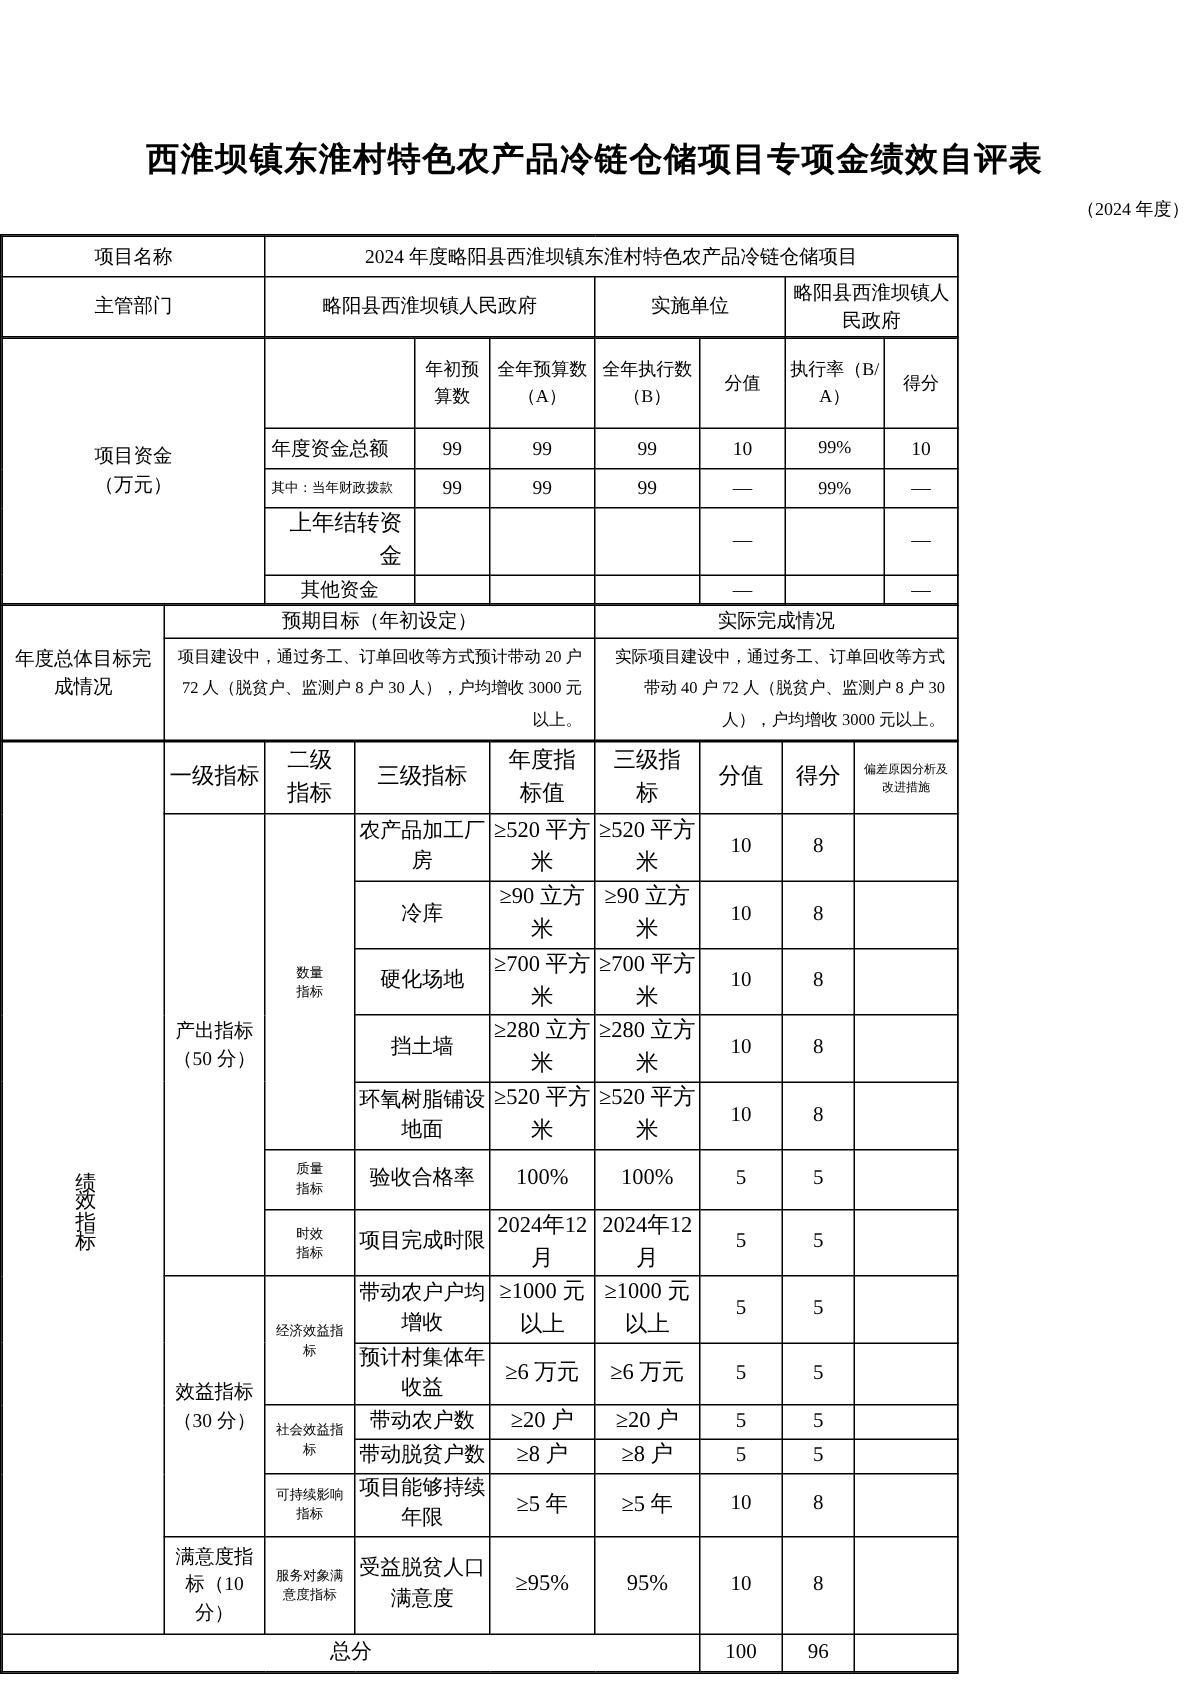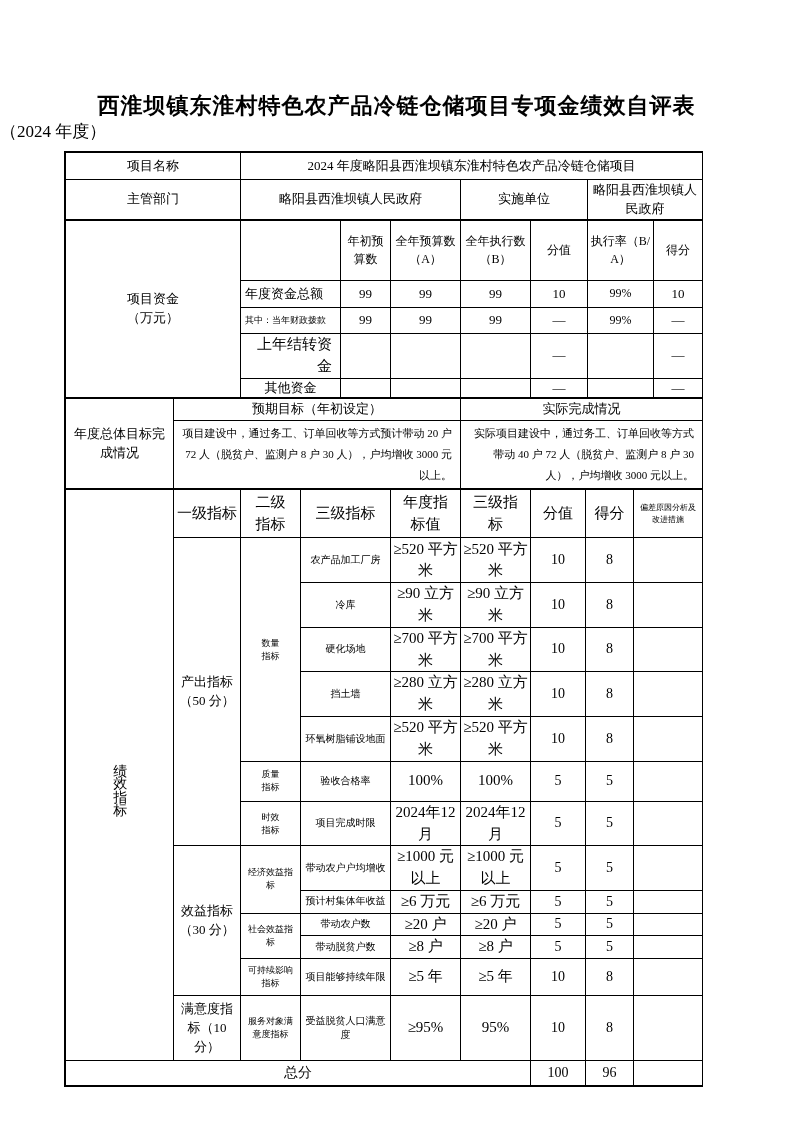--- a/index.html
+++ b/index.html
@@ -14,7 +14,7 @@
     font-family:"Liberation Sans","DejaVu Sans",sans-serif;
     font-weight:bold; font-size:22px; letter-spacing:1px; line-height:28px;
   }
-  .subtitle { text-align:left; font-size:17px; margin-bottom:8px; }
+  .subtitle { text-align:right; font-size:12px; margin-top:11px; margin-bottom:8px; }
   .sheet { margin-left:64px; width:637px; border:1px solid #000; }
   table { border-collapse:collapse; table-layout:fixed; width:637px; }
   td,th {

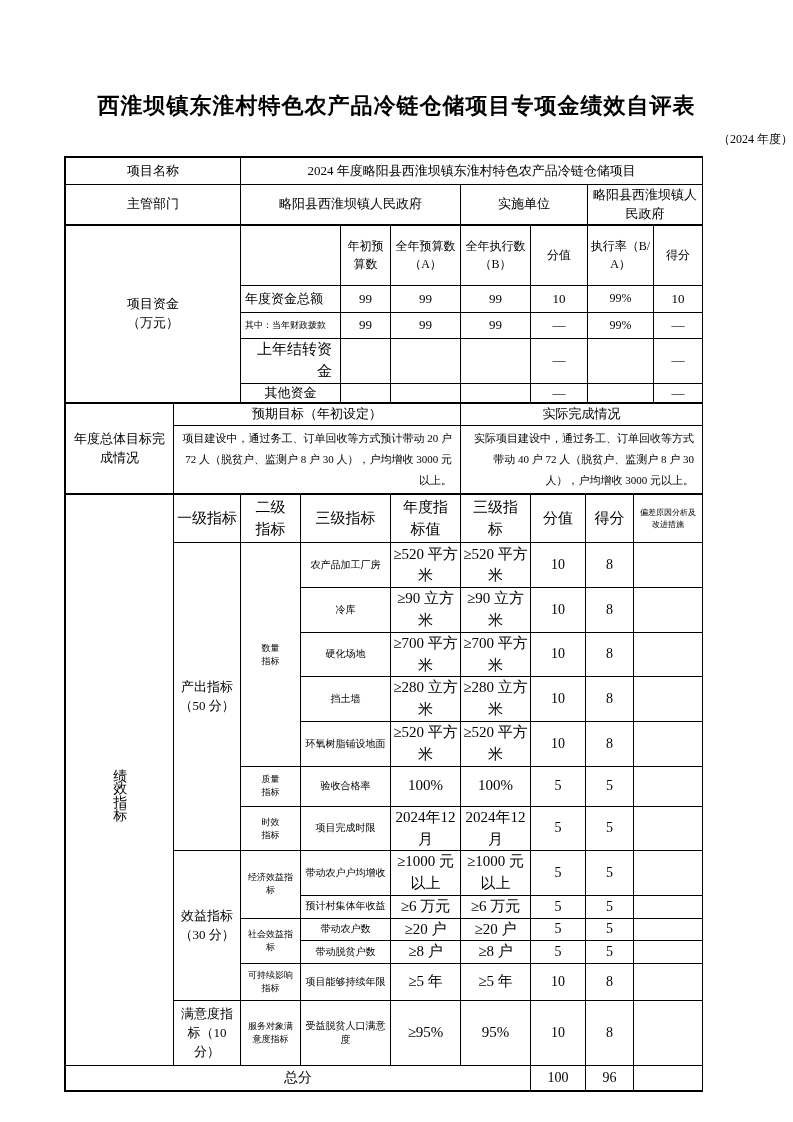--- a/index.html
+++ b/index.html
@@ -15,7 +15,7 @@
     font-weight:bold; font-size:22px; letter-spacing:1px; line-height:28px;
   }
   .subtitle { text-align:right; font-size:12px; margin-top:11px; margin-bottom:8px; }
-  .sheet { margin-left:64px; width:637px; border:1px solid #000; }
+  .sheet { width:637px; border:1px solid #000; }
   table { border-collapse:collapse; table-layout:fixed; width:637px; }
   td,th {
     border:1px solid #000; padding:0 2px; text-align:center; vertical-align:middle;

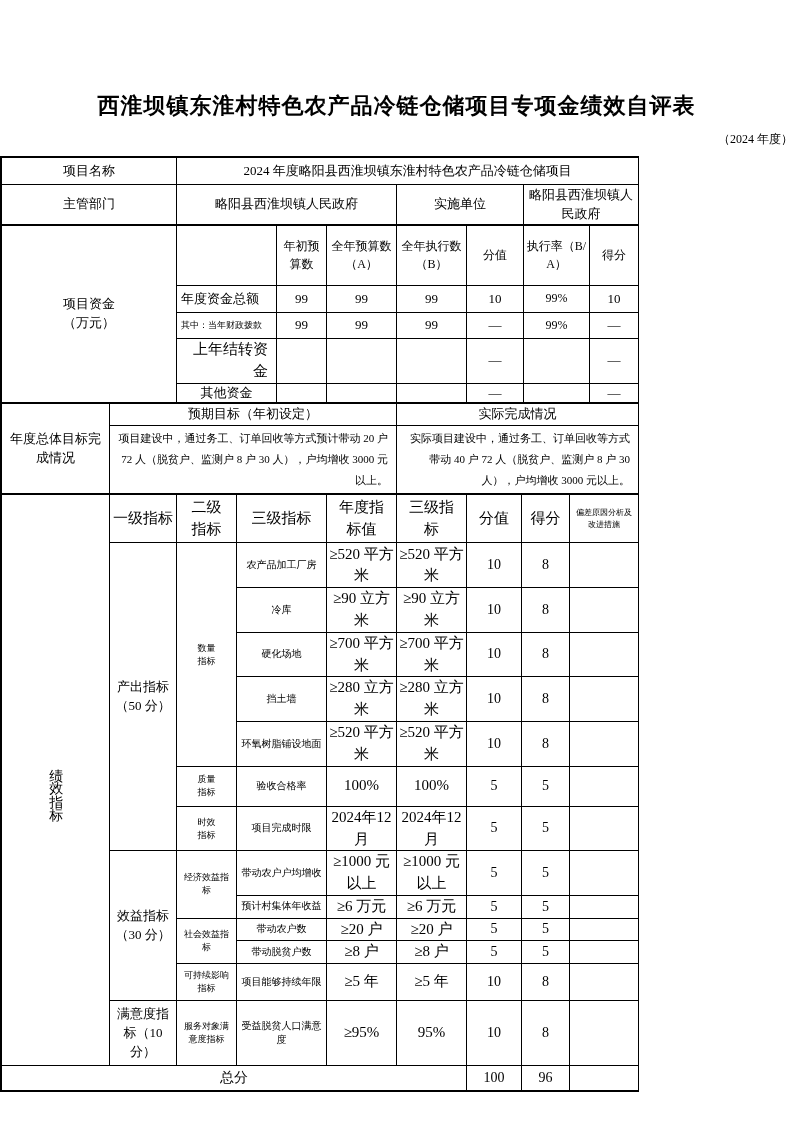--- a/index.html
+++ b/index.html
@@ -25,7 +25,7 @@
   .t14 { font-size:14px; }
   .t12 { font-size:12px; }
   .t11 { font-size:15px; }
-  .t10 { font-size:10px; }
+  .t10 { font-size:14px; }
   .t9  { font-size:9px;  }
   .t8  { font-size:8px;  }
   .left  { text-align:left;  padding-left:4px; }

